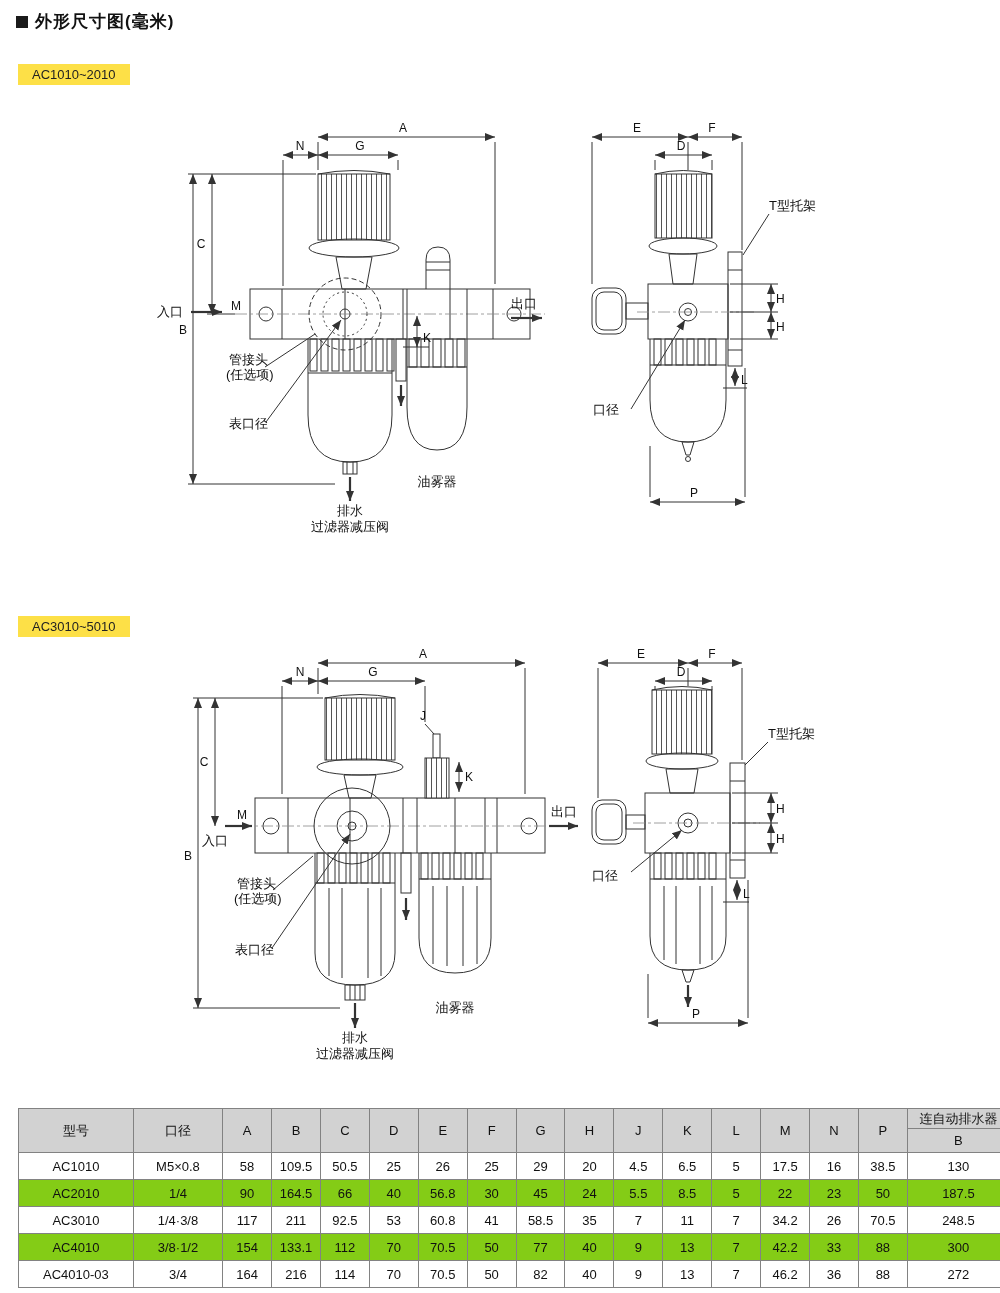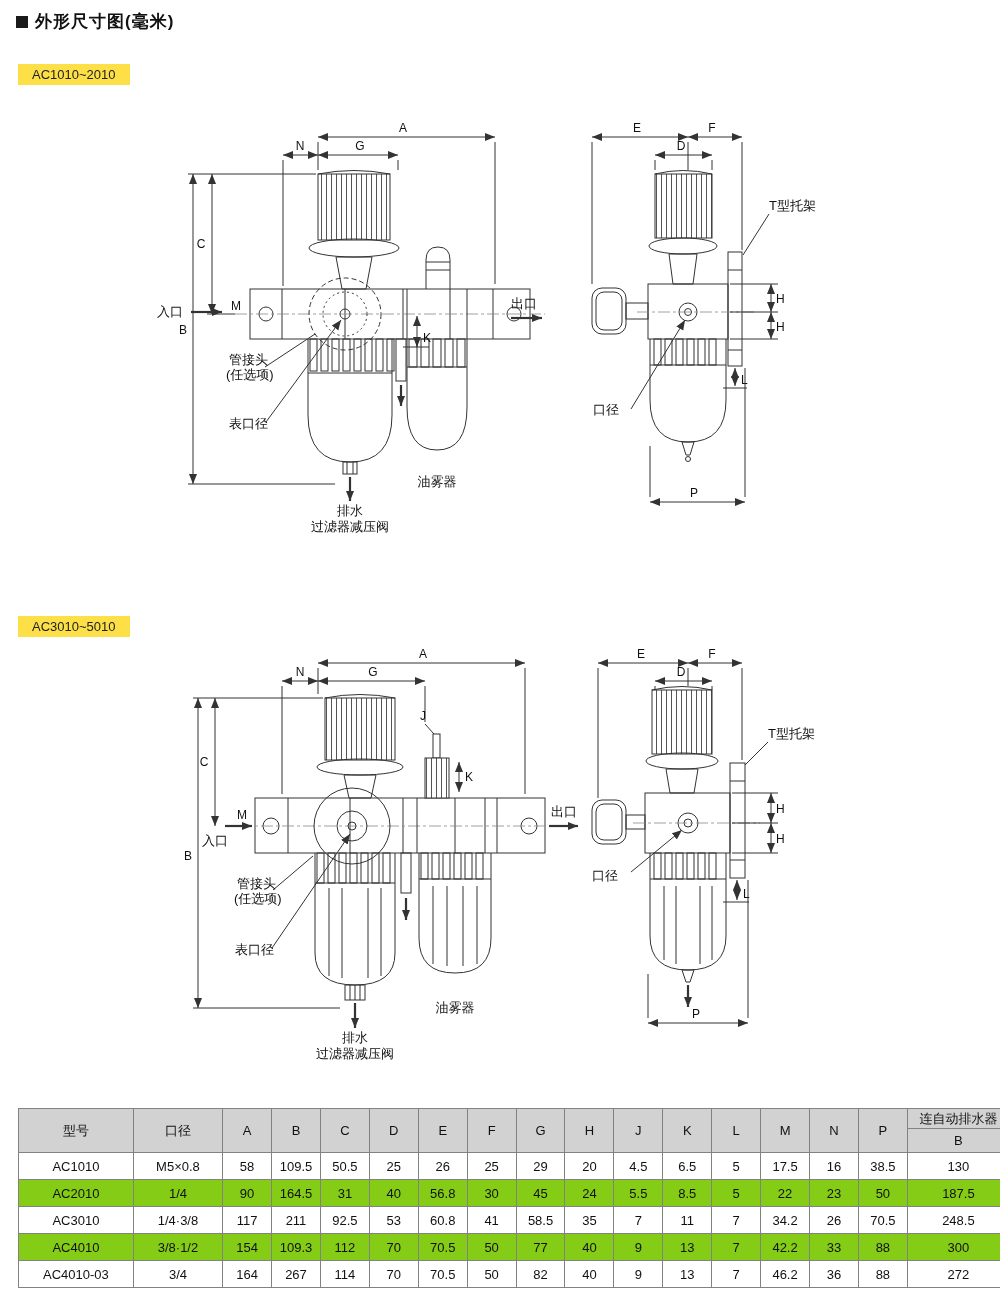--- a/index.html
+++ b/index.html
@@ -428,7 +428,7 @@
           <td>1/4</td>
           <td>90</td>
           <td>164.5</td>
-          <td>31</td>
+          <td>66</td>
           <td>40</td>
           <td>56.8</td>
           <td>30</td>

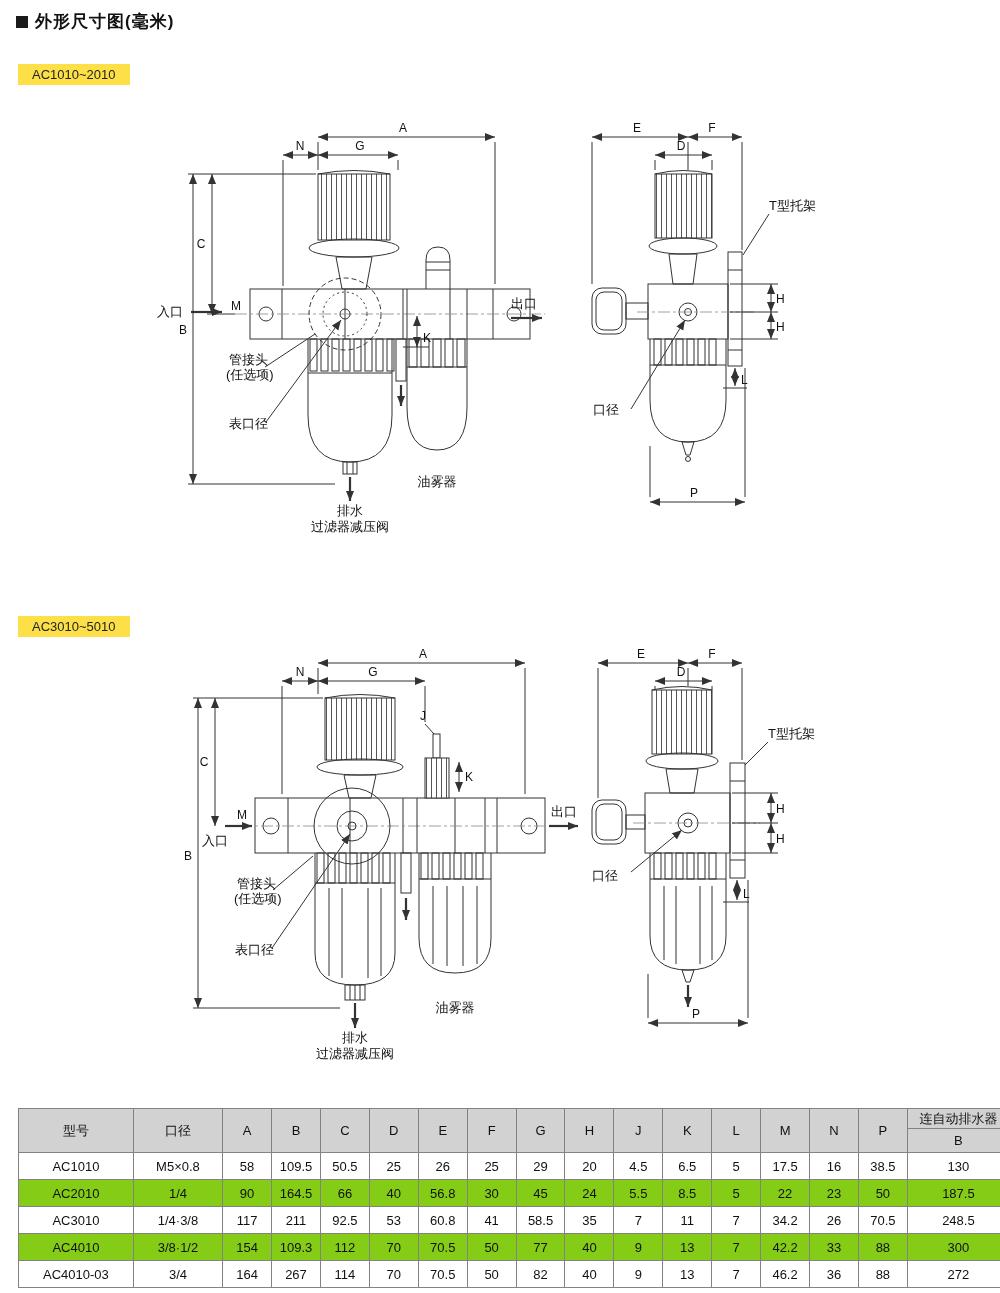--- a/index.html
+++ b/index.html
@@ -465,7 +465,7 @@
           <td>AC4010</td>
           <td>3/8·1/2</td>
           <td>154</td>
-          <td>109.3</td>
+          <td>133.1</td>
           <td>112</td>
           <td>70</td>
           <td>70.5</td>

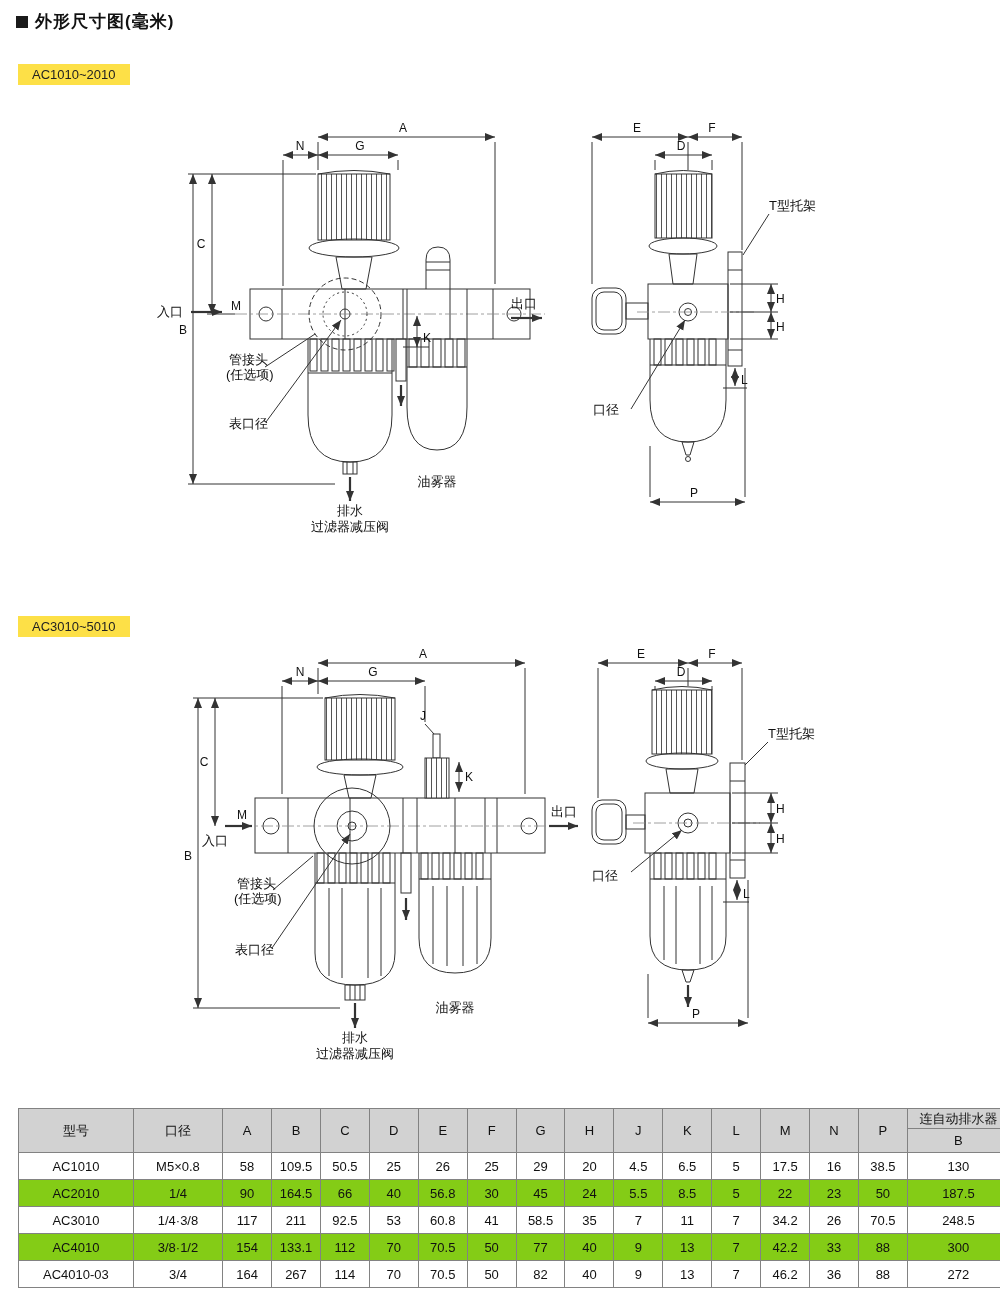--- a/index.html
+++ b/index.html
@@ -484,7 +484,7 @@
           <td>AC4010-03</td>
           <td>3/4</td>
           <td>164</td>
-          <td>267</td>
+          <td>216</td>
           <td>114</td>
           <td>70</td>
           <td>70.5</td>

